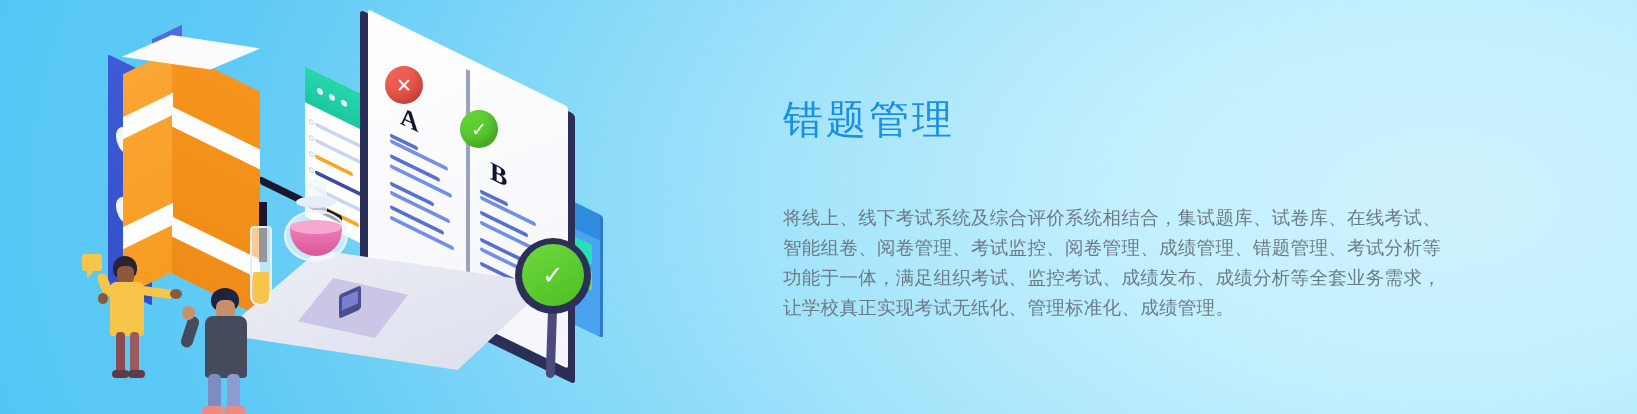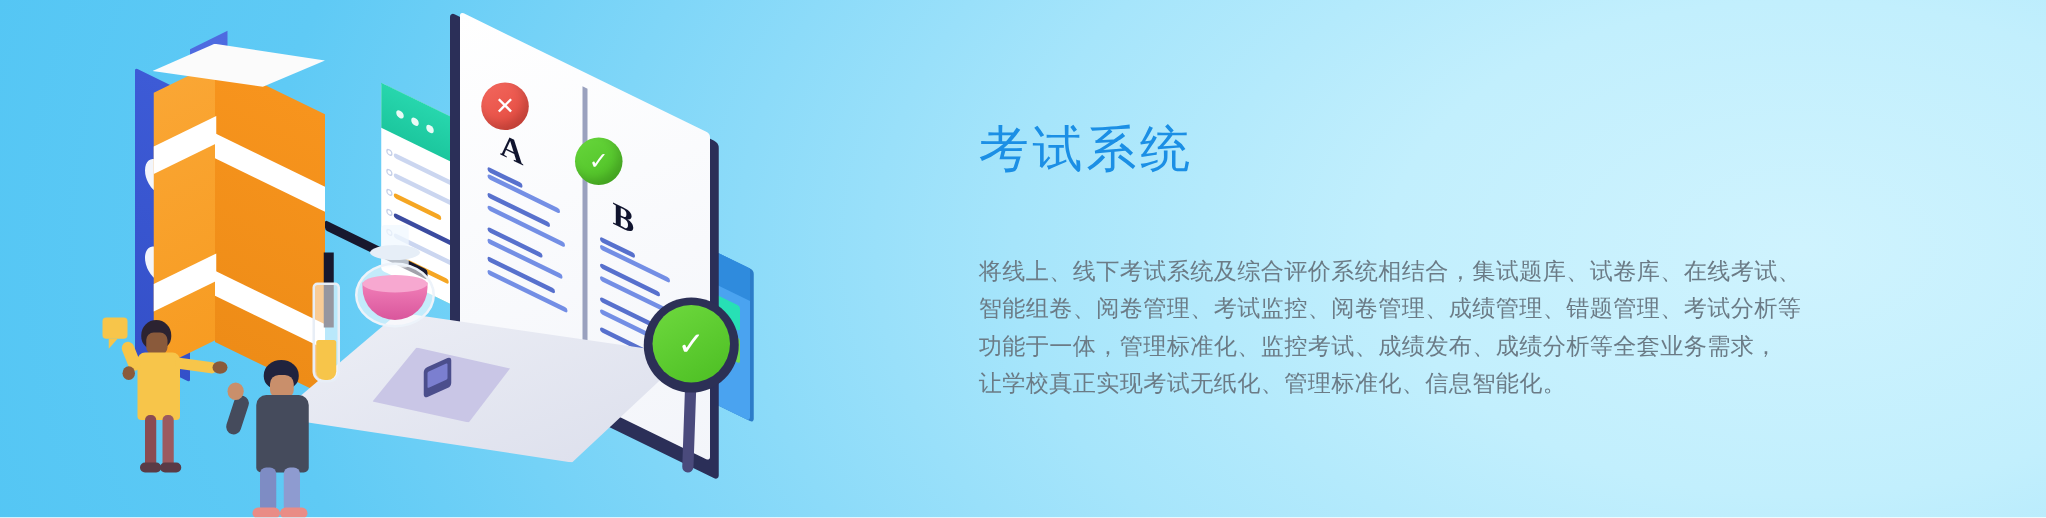--- a/index.html
+++ b/index.html
@@ -266,7 +266,7 @@
   </div>
 
   <div id="copy">
-    <h1 id="page-title">考试系统</h1>
+    <h1 id="page-title">错题管理</h1>
     <div id="description">
       <p>将线上、线下考试系统及综合评价系统相结合，集试题库、试卷库、在线考试、</p>
       <p>智能组卷、阅卷管理、考试监控、阅卷管理、成绩管理、错题管理、考试分析等</p>

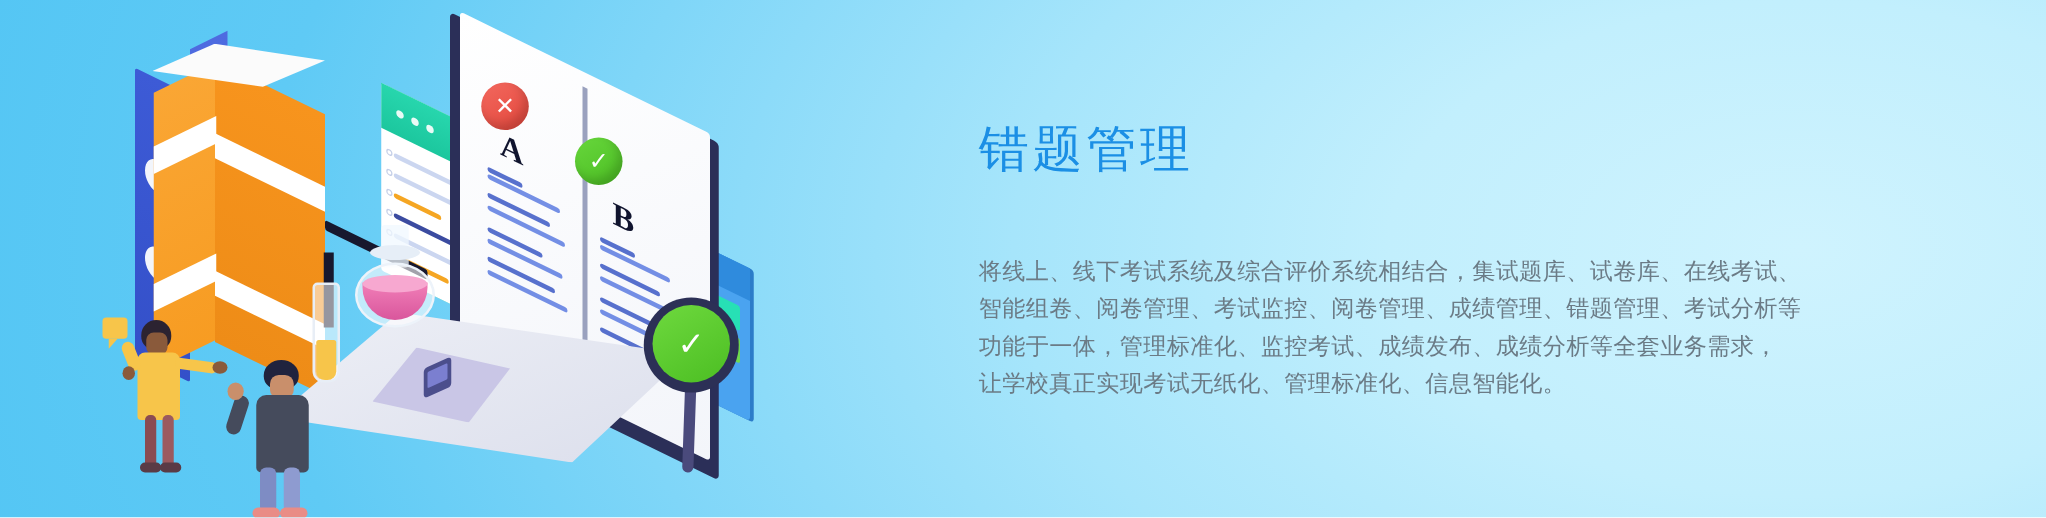--- a/index.html
+++ b/index.html
@@ -270,7 +270,7 @@
     <div id="description">
       <p>将线上、线下考试系统及综合评价系统相结合，集试题库、试卷库、在线考试、</p>
       <p>智能组卷、阅卷管理、考试监控、阅卷管理、成绩管理、错题管理、考试分析等</p>
-      <p>功能于一体，管理标准化、监控考试、成绩发布、成绩分析等全套业务需求，</p>
+      <p>功能于一体，满足组织考试、监控考试、成绩发布、成绩分析等全套业务需求，</p>
       <p>让学校真正实现考试无纸化、管理标准化、信息智能化。</p>
     </div>
   </div>

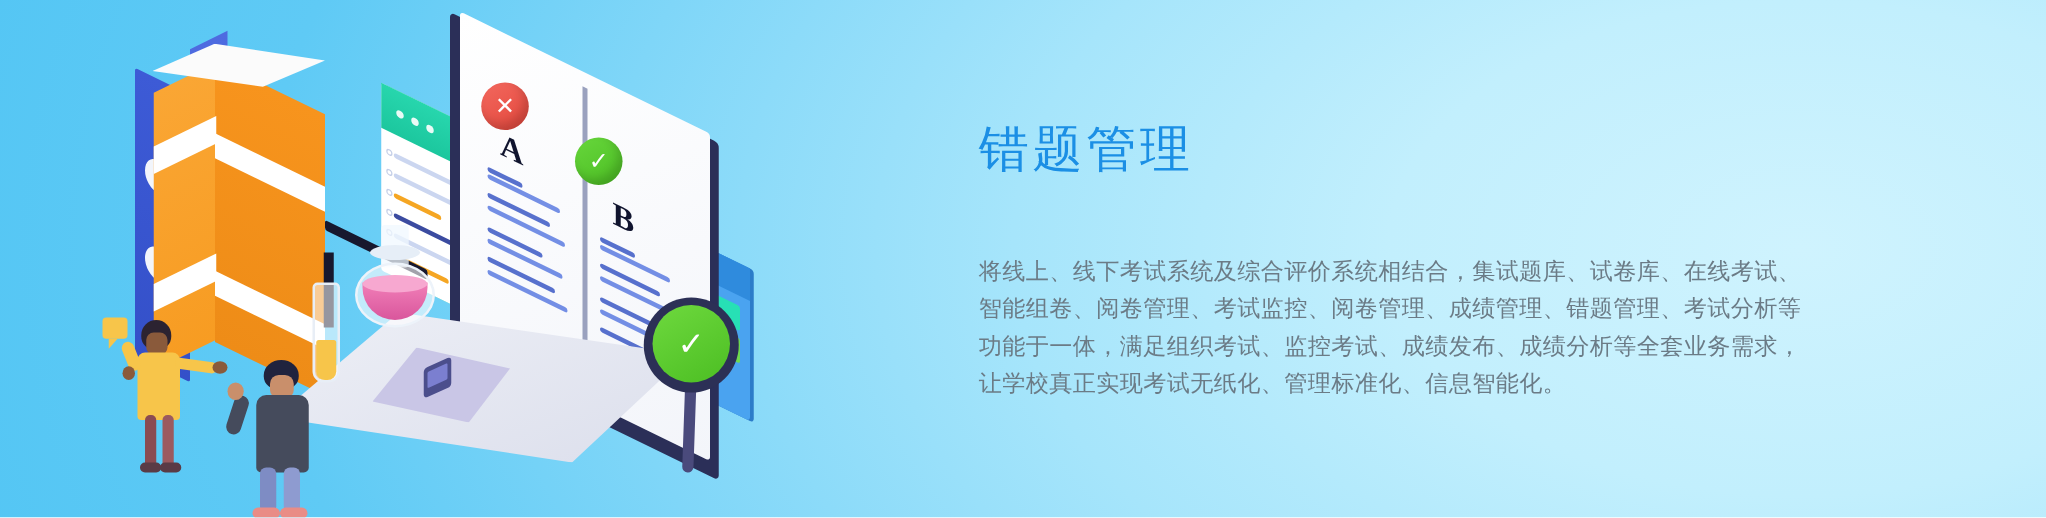--- a/index.html
+++ b/index.html
@@ -271,7 +271,7 @@
       <p>将线上、线下考试系统及综合评价系统相结合，集试题库、试卷库、在线考试、</p>
       <p>智能组卷、阅卷管理、考试监控、阅卷管理、成绩管理、错题管理、考试分析等</p>
       <p>功能于一体，满足组织考试、监控考试、成绩发布、成绩分析等全套业务需求，</p>
-      <p>让学校真正实现考试无纸化、管理标准化、信息智能化。</p>
+      <p>让学校真正实现考试无纸化、管理标准化、成绩管理。</p>
     </div>
   </div>
 

